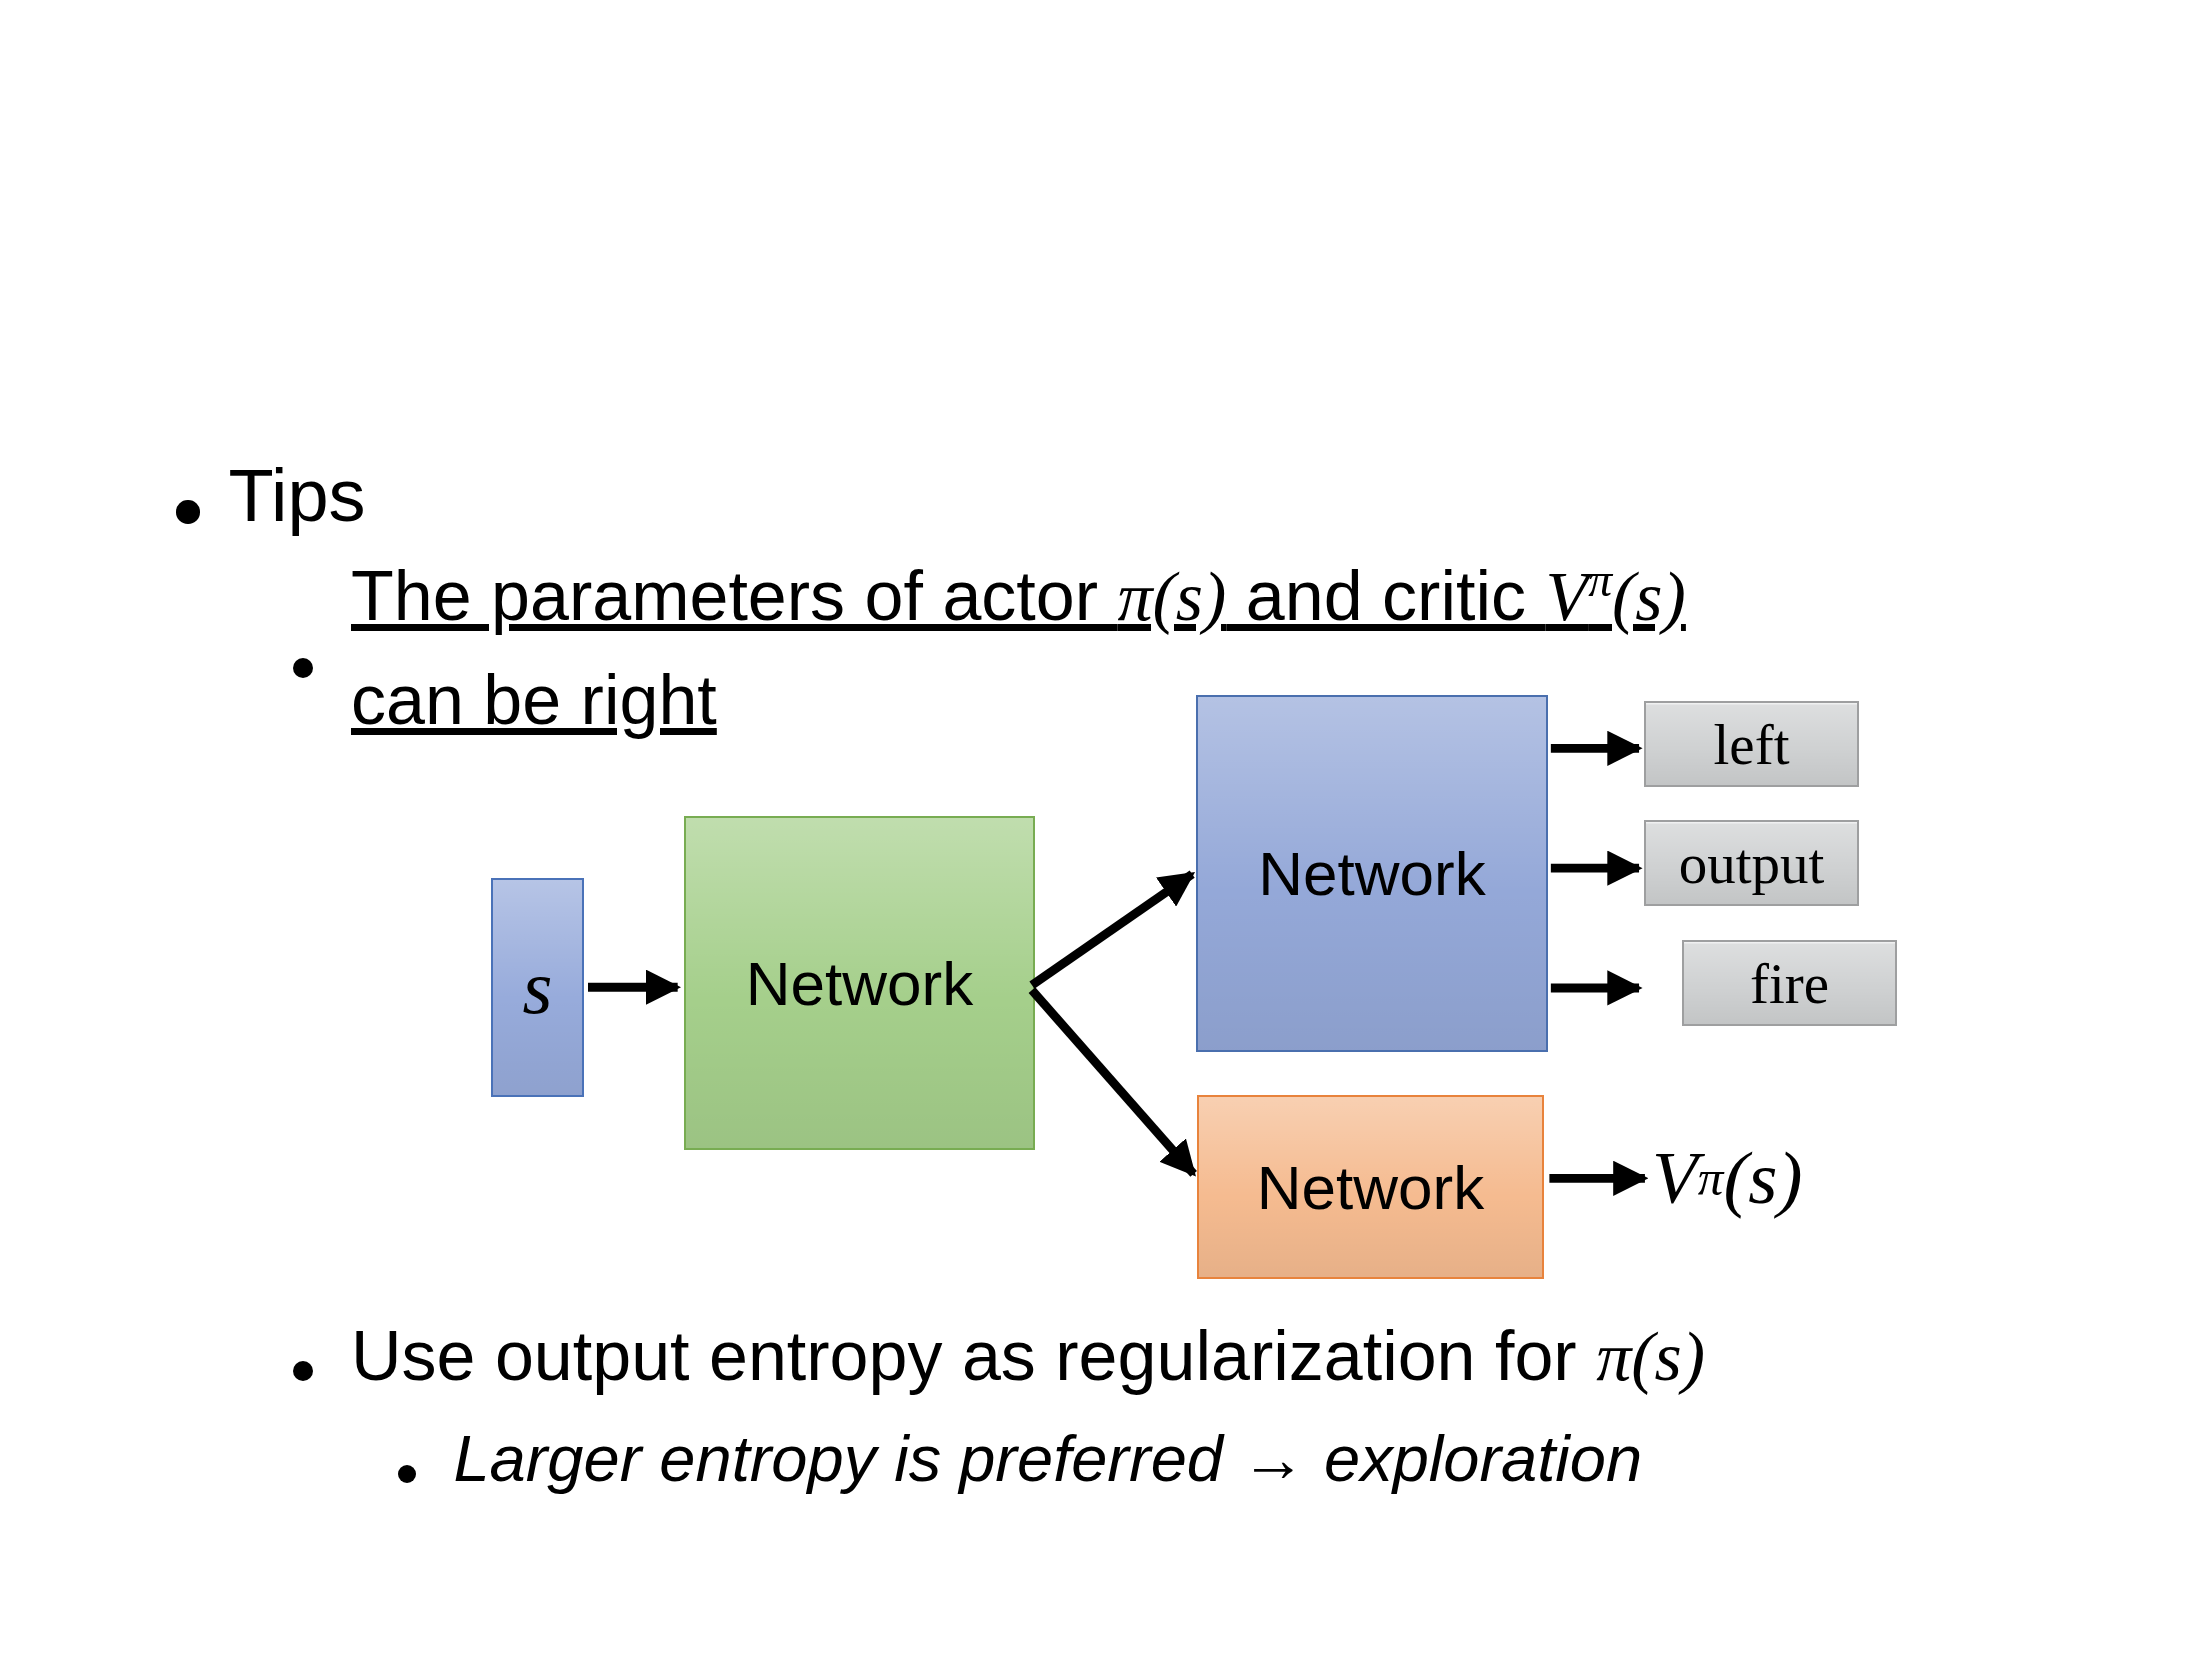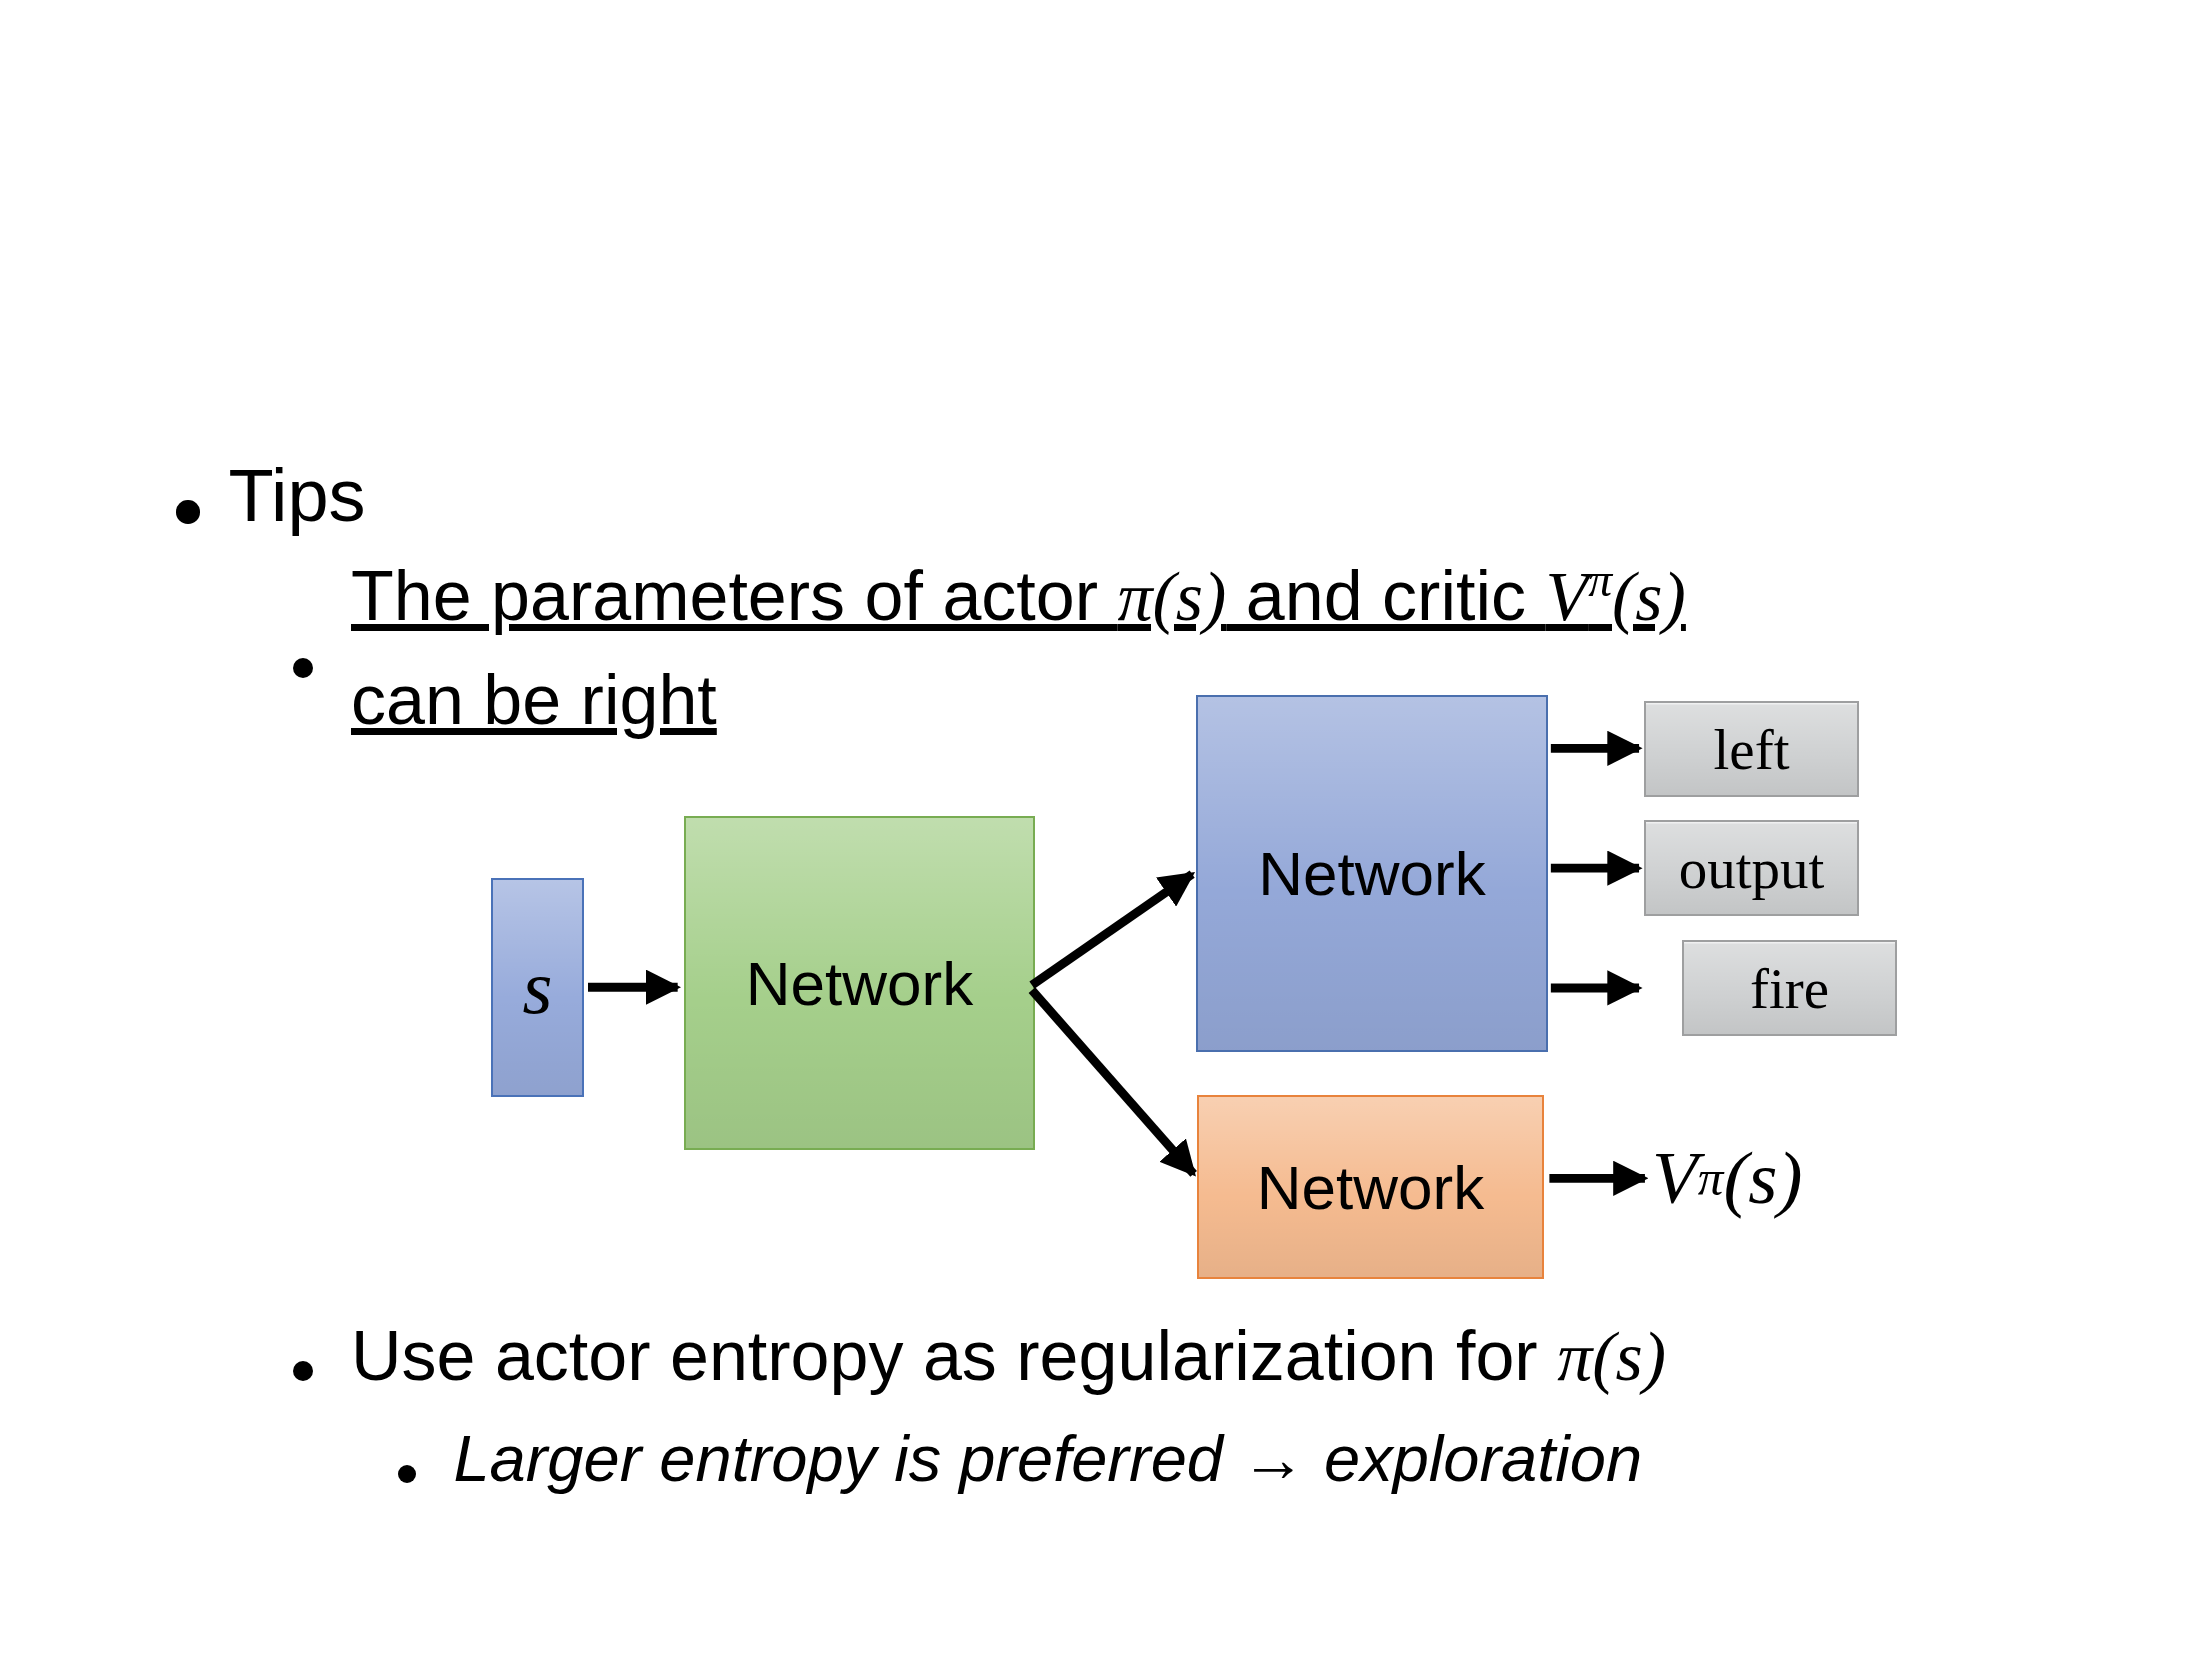--- a/index.html
+++ b/index.html
@@ -63,7 +63,7 @@
   }
   .net-lbl{font-size:62px;color:#000;}
   .action-box{
-    left:1644px;width:215px;height:96px;
+    left:1644px;width:215px;height:86px;
     background-color:var(--action-fill);
     border:2.2px solid var(--action-border);
     box-shadow:inset 0 1.5px 0 rgba(255,255,255,0.55);

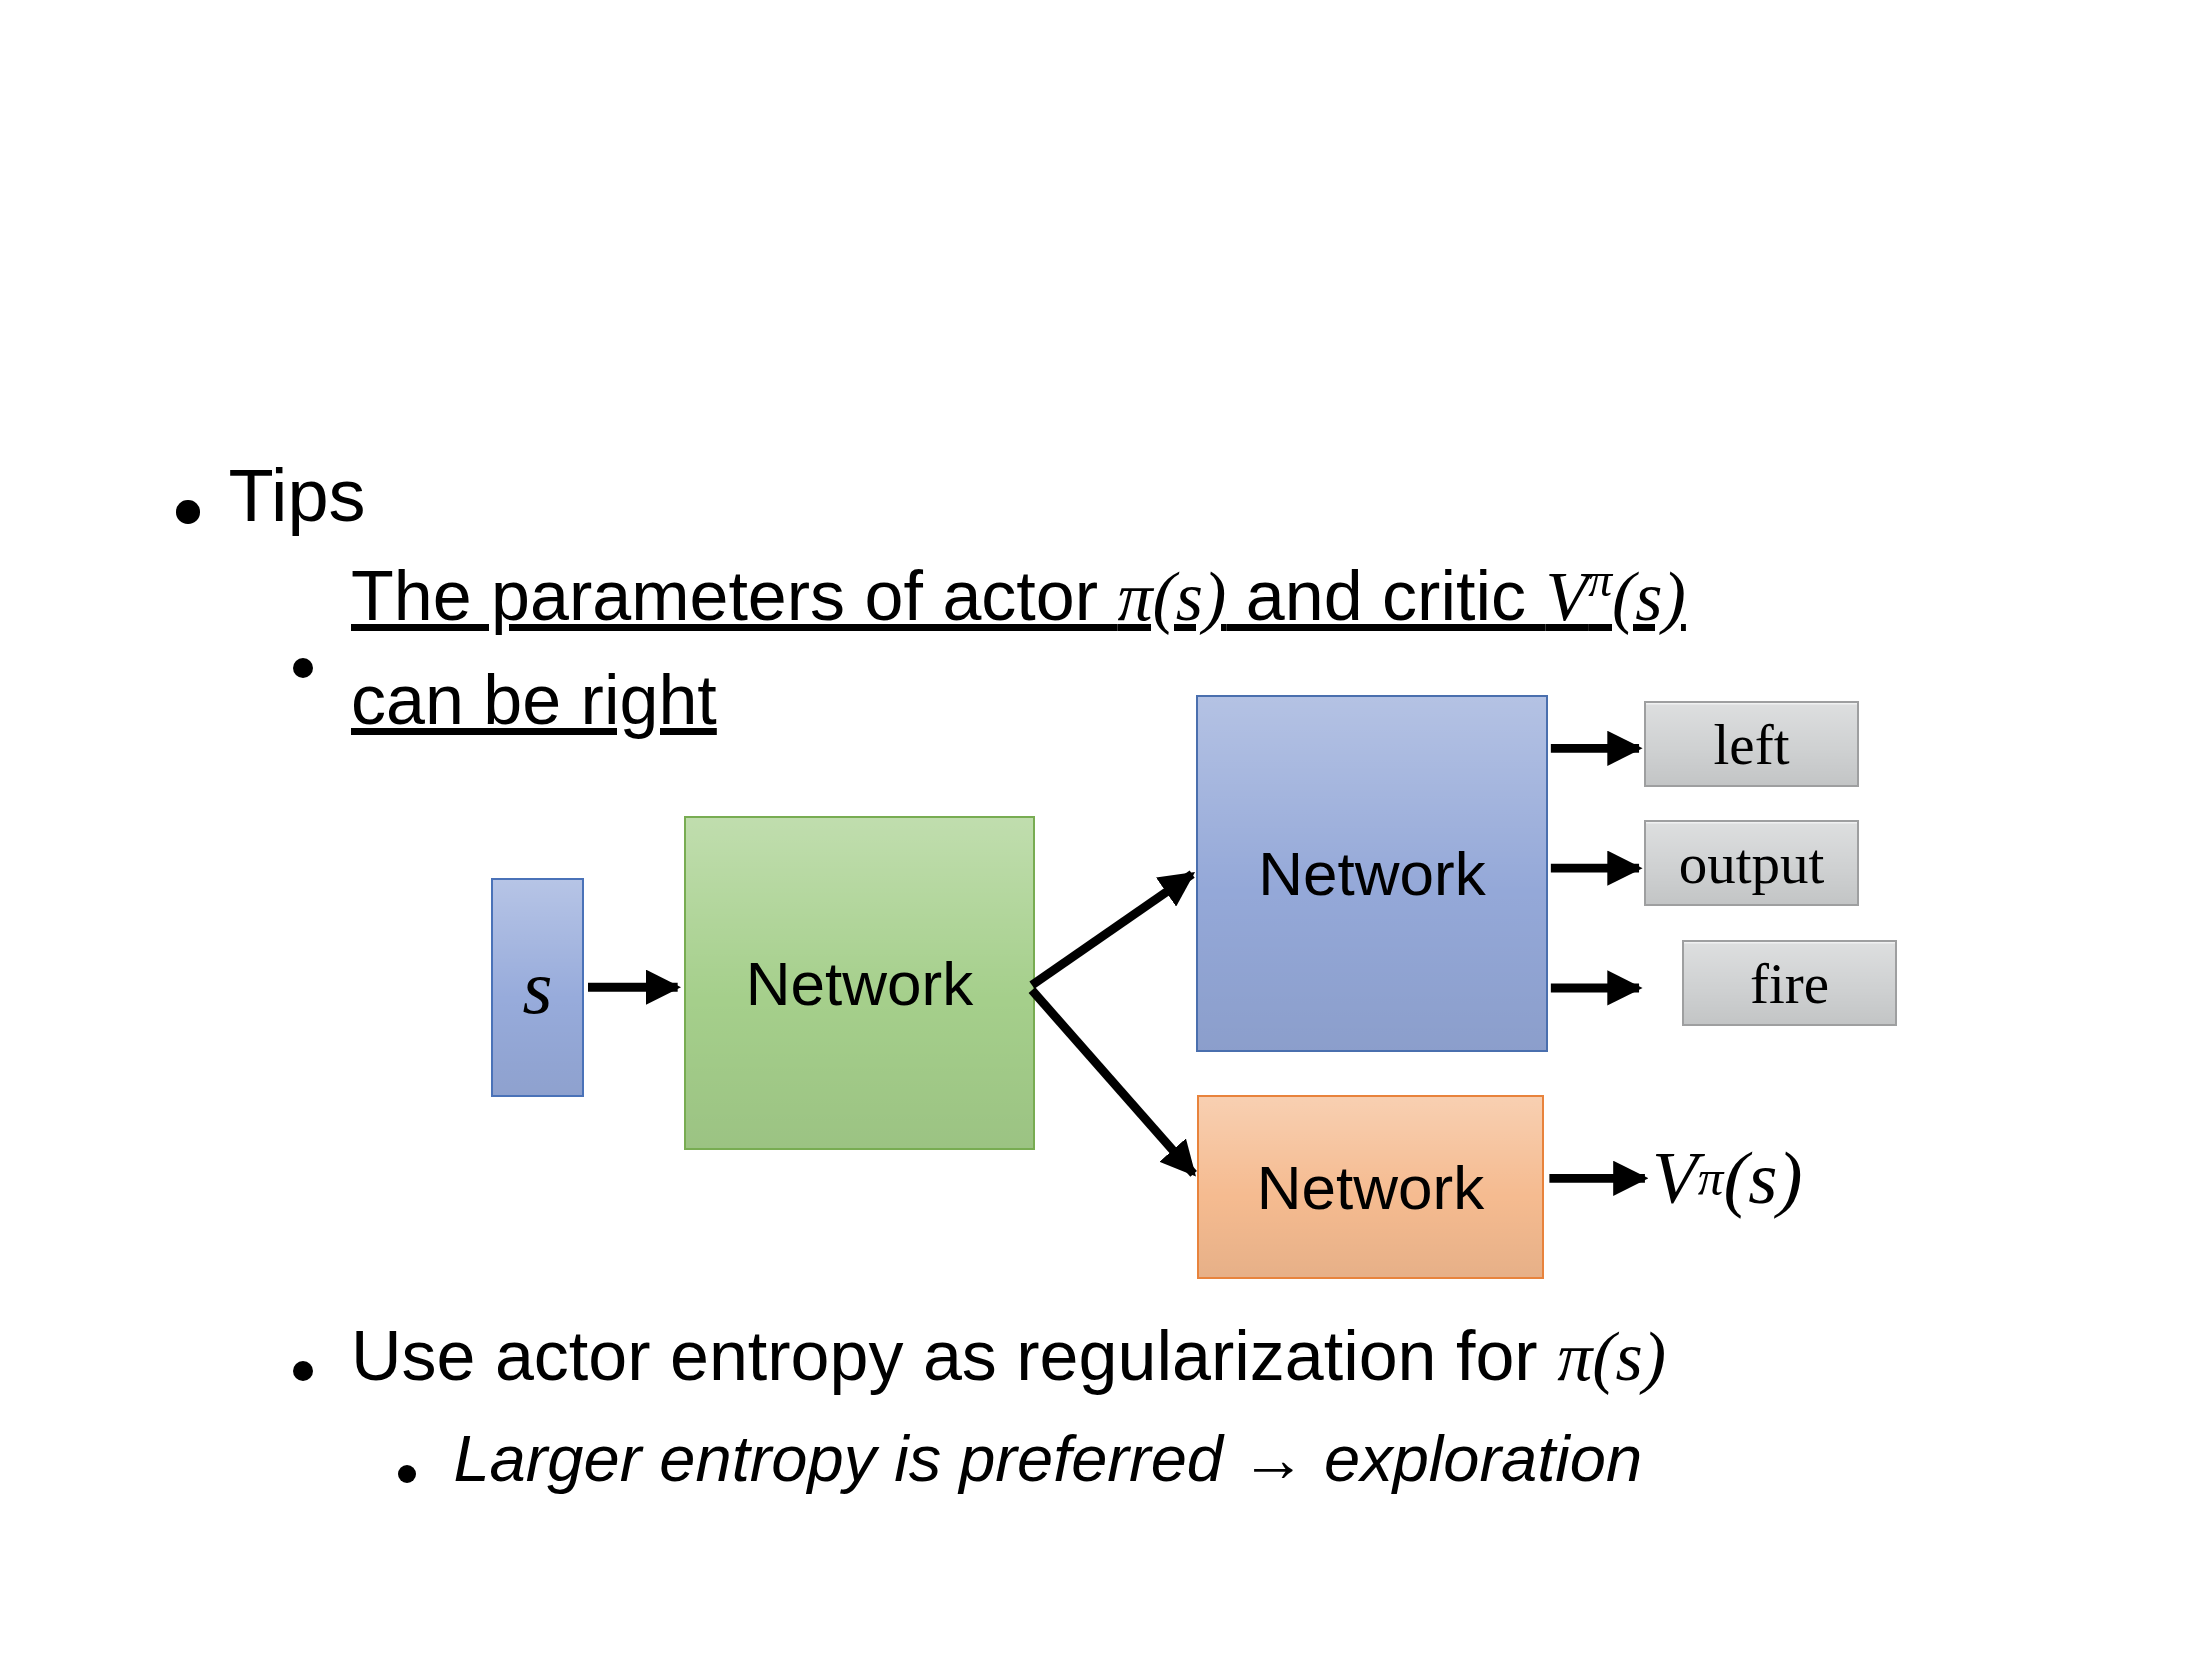--- a/index.html
+++ b/index.html
@@ -150,7 +150,7 @@
   <div class="bullet-row b3">
     <span class="dot"></span>
     <span class="txt">
-      <span>Use actor entropy as regularization for </span><span class="math">π(s)</span>
+      <span>Use output entropy as regularization for </span><span class="math">π(s)</span>
     </span>
   </div>
 

